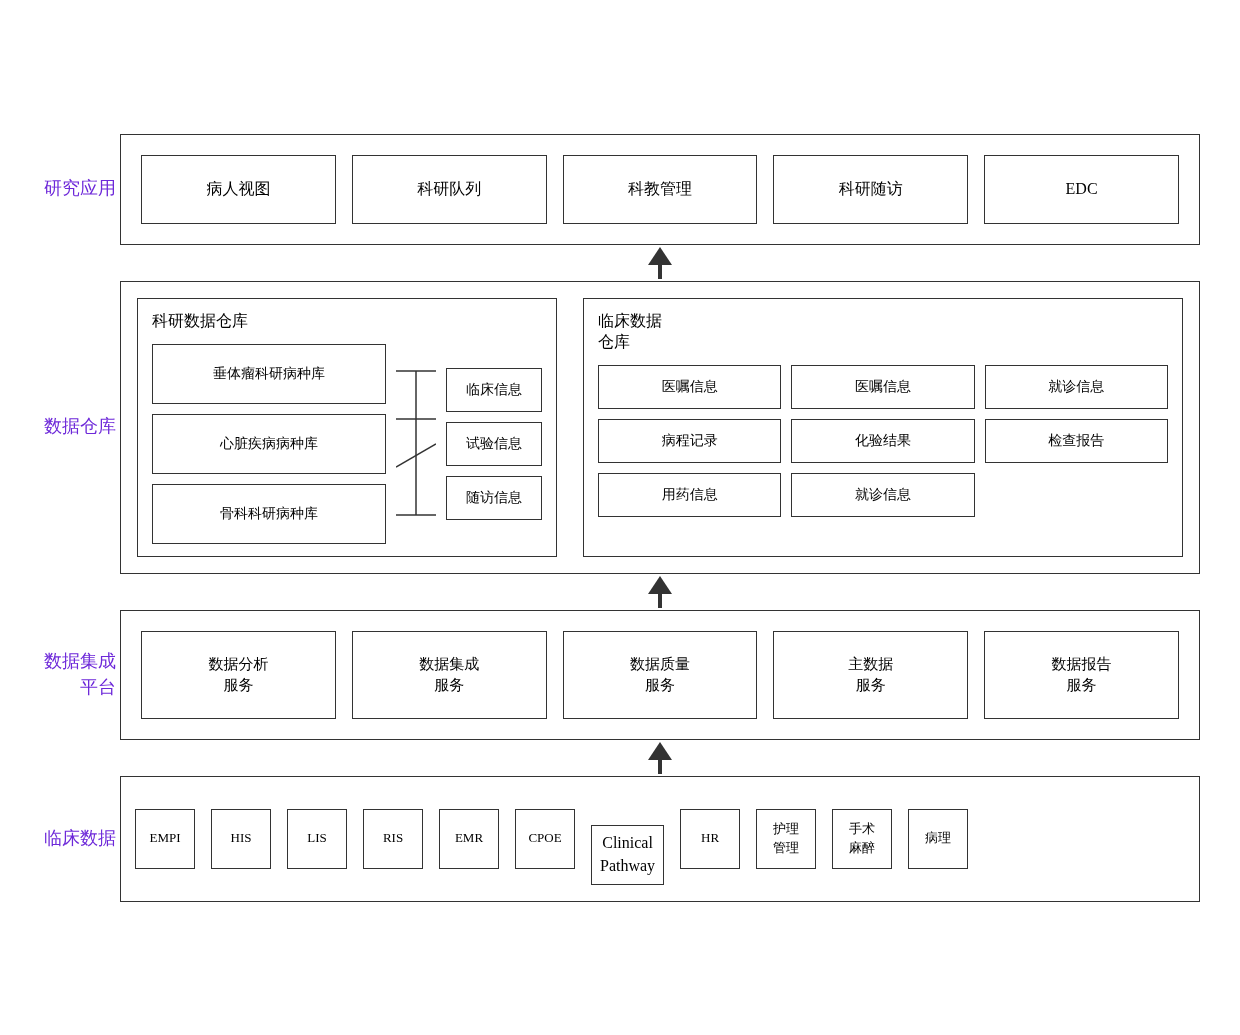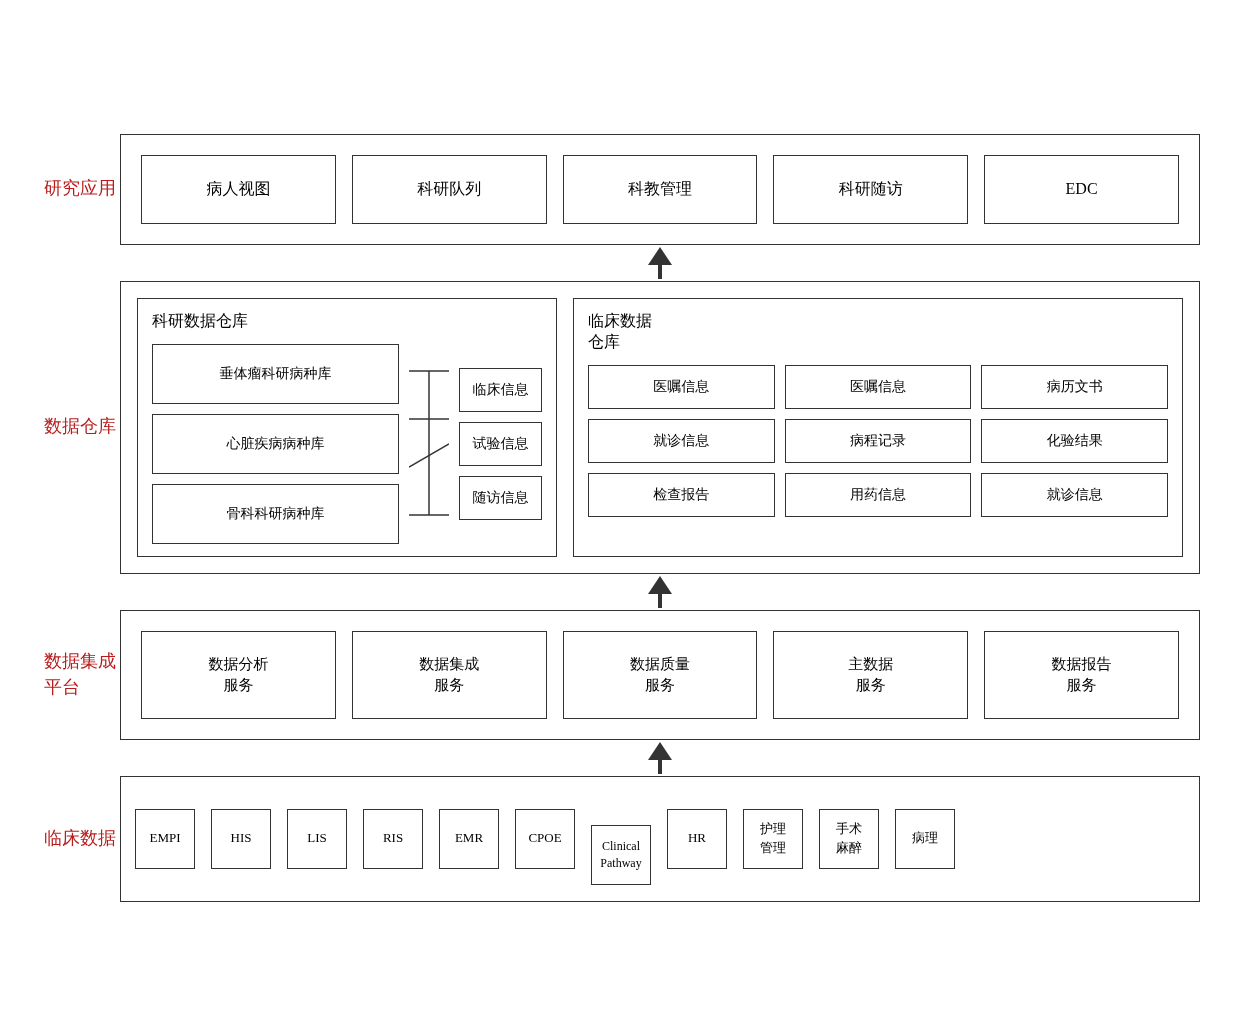--- a/index.html
+++ b/index.html
@@ -30,9 +30,9 @@
       font-size: 18px;
       font-weight: normal;
       writing-mode: horizontal-tb;
-      text-align: left;
+      text-align: right;
       line-height: 1.4;
-      color: #b91c1c;
+      color: #6d28d9;
     }
     .layer-content {
       flex: 1;

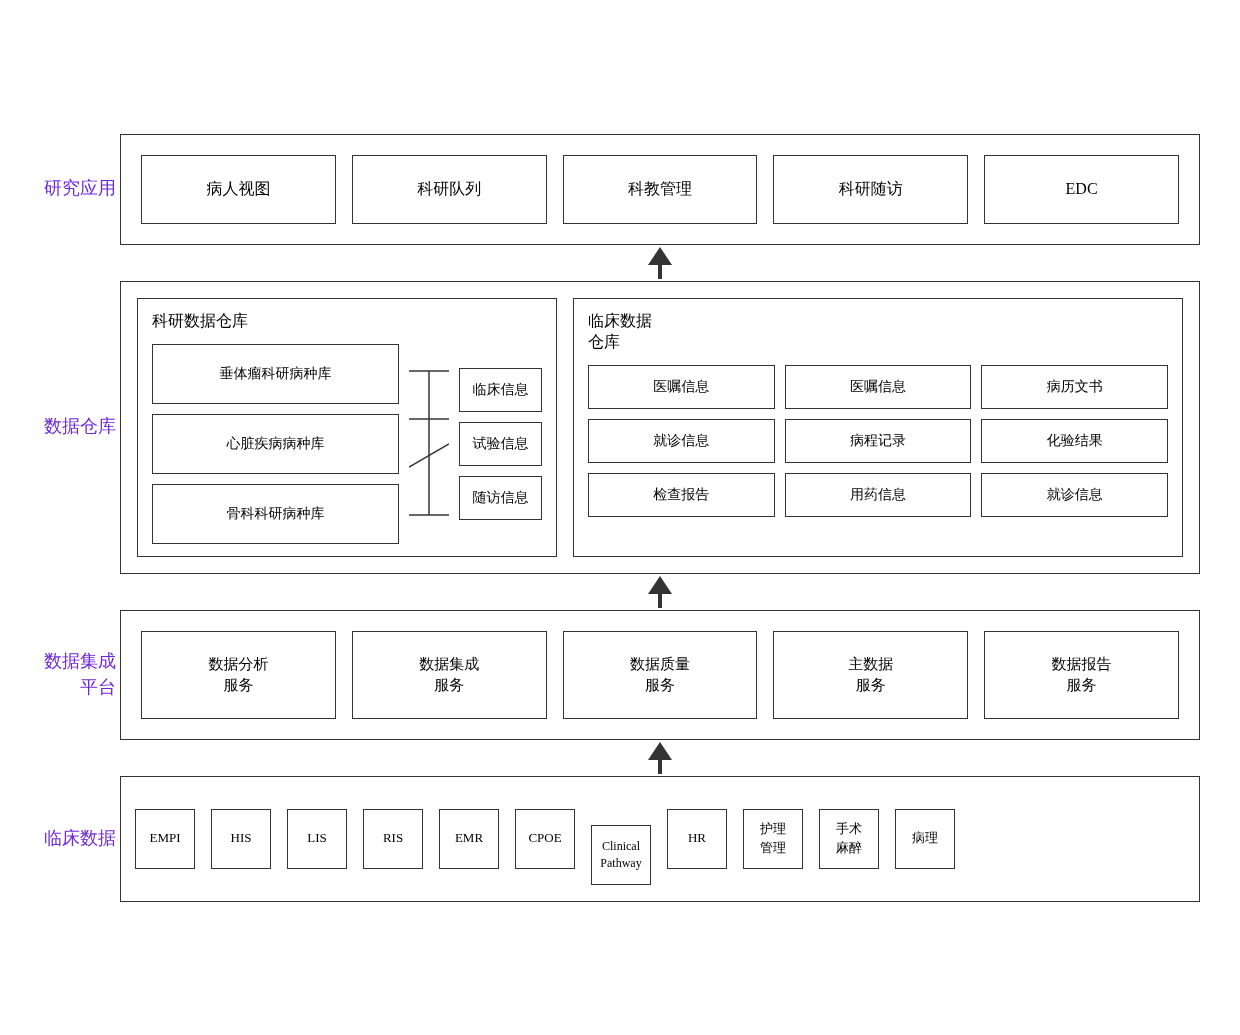--- a/index.html
+++ b/index.html
@@ -99,7 +99,7 @@
       display: flex;
       flex-direction: row;
       align-items: stretch;
-      gap: 0;
+      gap: 10px;
       padding: 16px;
     }
     .warehouse-left {

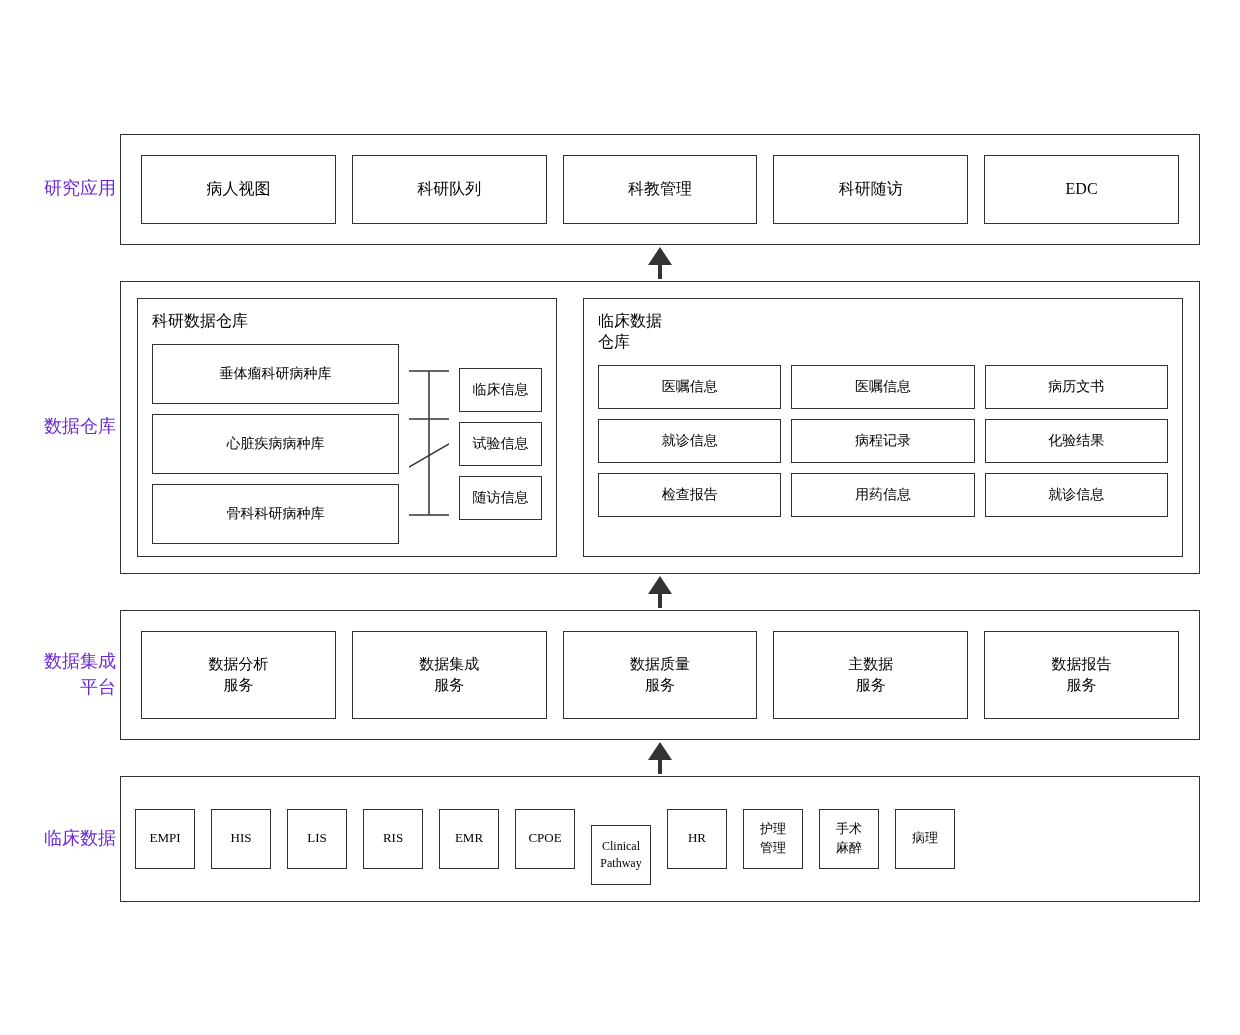--- a/index.html
+++ b/index.html
@@ -135,7 +135,7 @@
       display: flex;
       flex-direction: column;
       gap: 10px;
-      width: 83px;
+      width: 96px;
       justify-content: center;
     }
     .info-list .box {

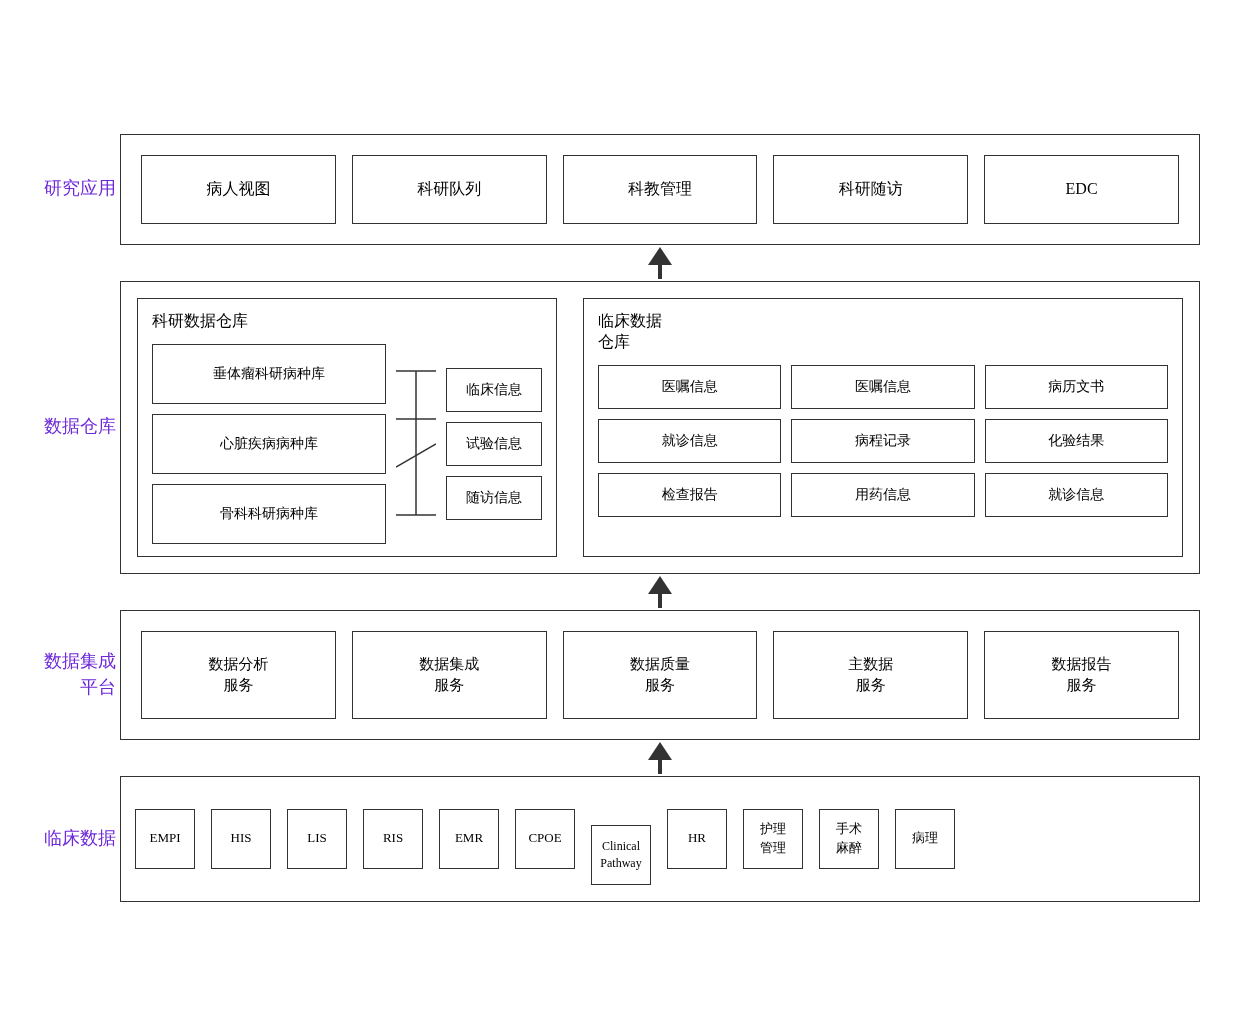--- a/index.html
+++ b/index.html
@@ -262,7 +262,6 @@
         <div class="warehouse-right-grid">
           <div class="box">医嘱信息</div>
           <div class="box">医嘱信息</div>
-          <div class="box">病历文书</div>
           <div class="box">就诊信息</div>
           <div class="box">病程记录</div>
           <div class="box">化验结果</div>

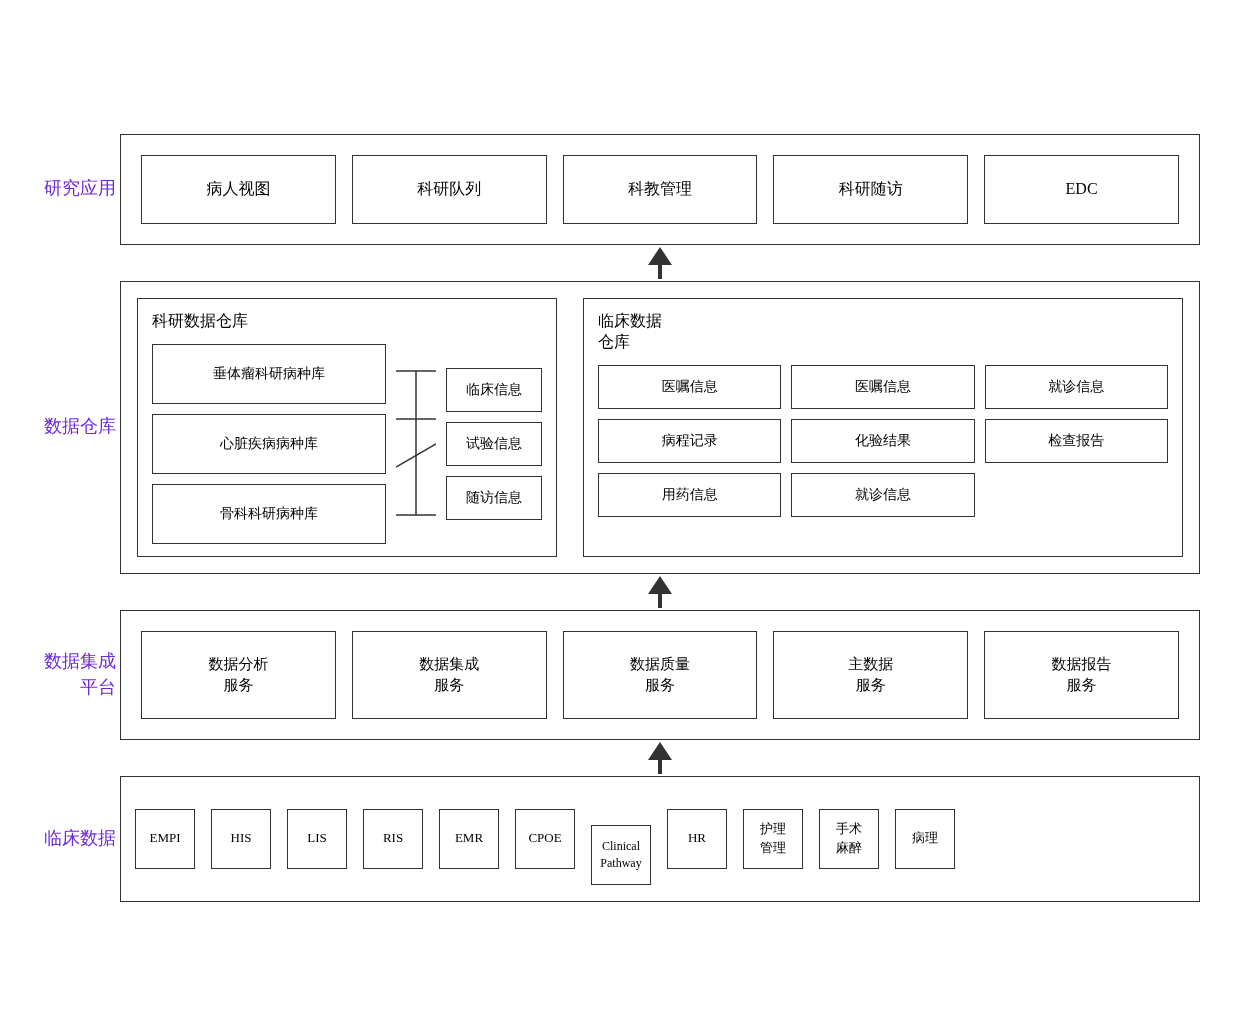--- a/index.html
+++ b/index.html
@@ -307,7 +307,7 @@
       <div class="box">RIS</div>
       <div class="box">EMR</div>
       <div class="box">CPOE</div>
-      <div class="box" style="font-size:12px;margin-top:32px;">Clinical<br>Pathway</div>
+      <div class="box" style="font-size:16px;margin-top:32px;">Clinical<br>Pathway</div>
       <div class="box">HR</div>
       <div class="box">护理<br>管理</div>
       <div class="box">手术<br>麻醉</div>

